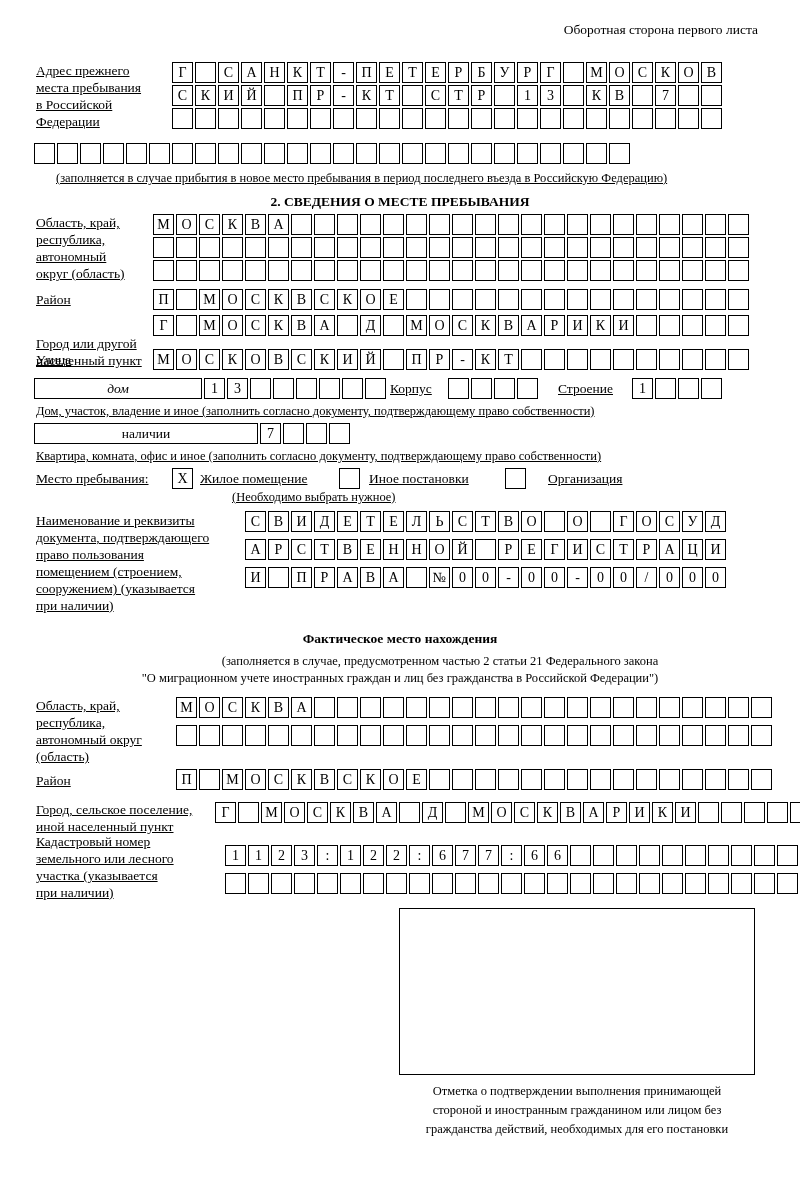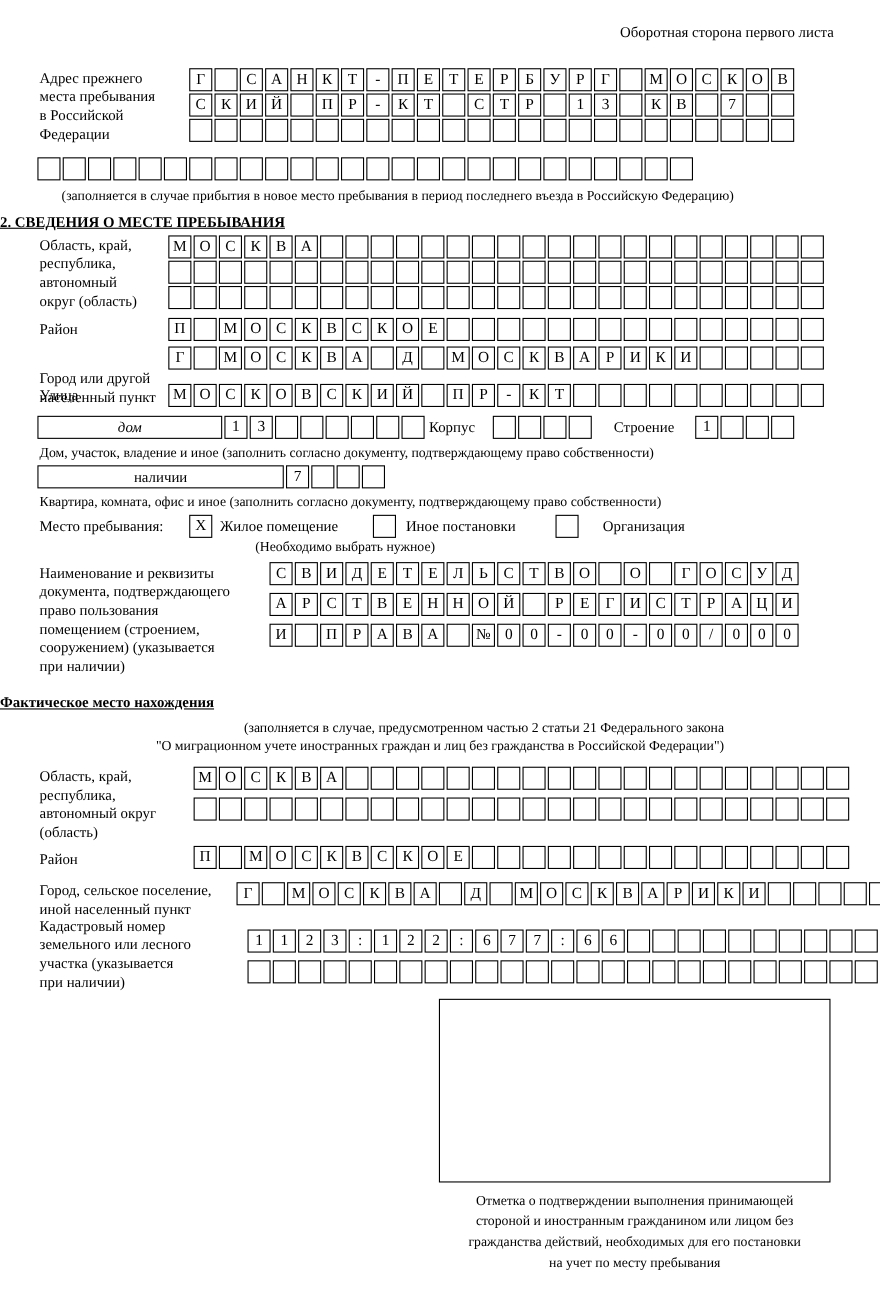--- a/index.html
+++ b/index.html
@@ -31,6 +31,7 @@
     font-size: 13.5px;
     line-height: 17px;
     white-space: pre-line;
+    text-decoration: underline;
   }
   .small {
     font-size: 12.5px;

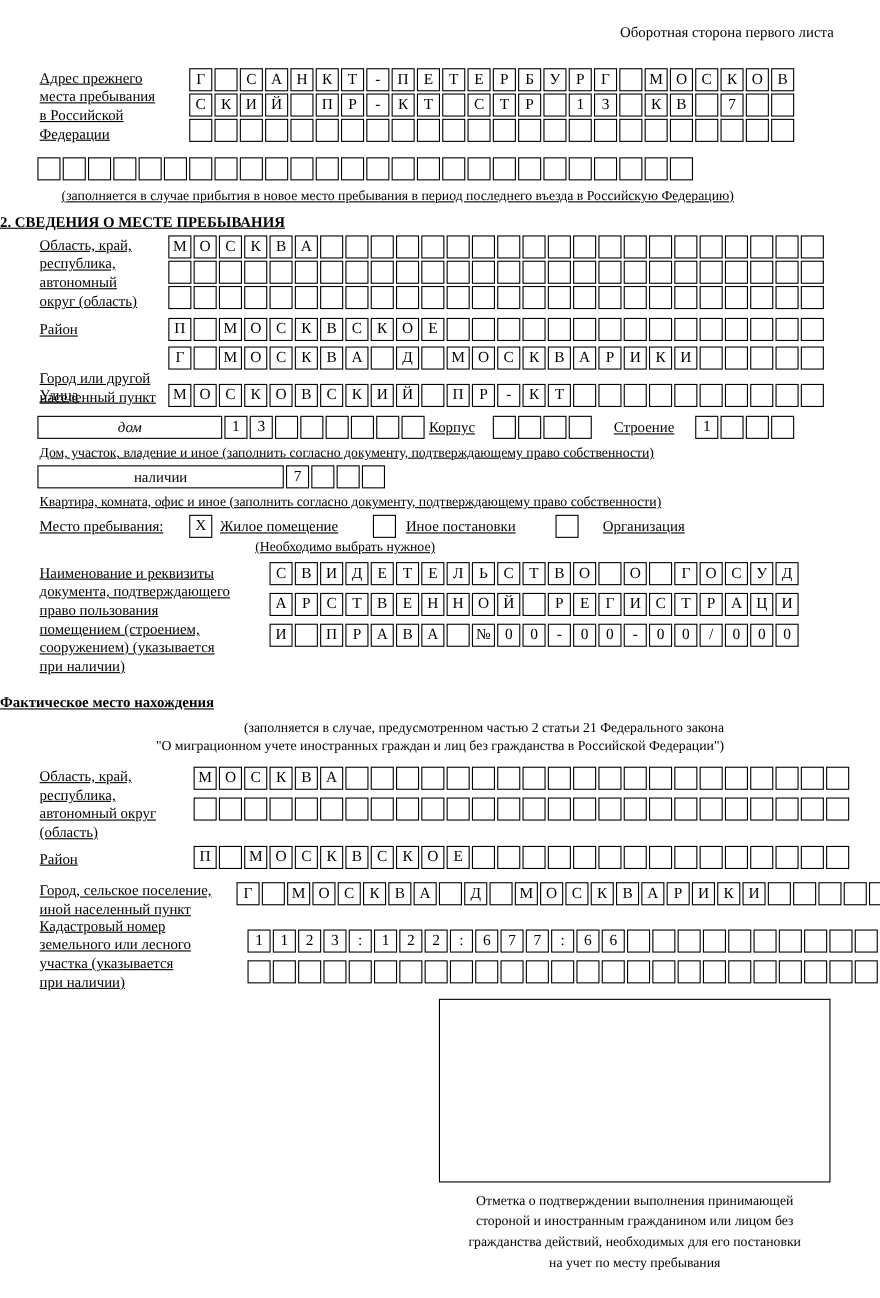--- a/index.html
+++ b/index.html
@@ -82,10 +82,9 @@
   .center-title {
     position: absolute;
     width: 100%;
-    text-align: left;
+    text-align: center;
     font-size: 13.5px;
     font-weight: bold;
-    text-decoration: underline;
   }
   .center-text {
     position: absolute;

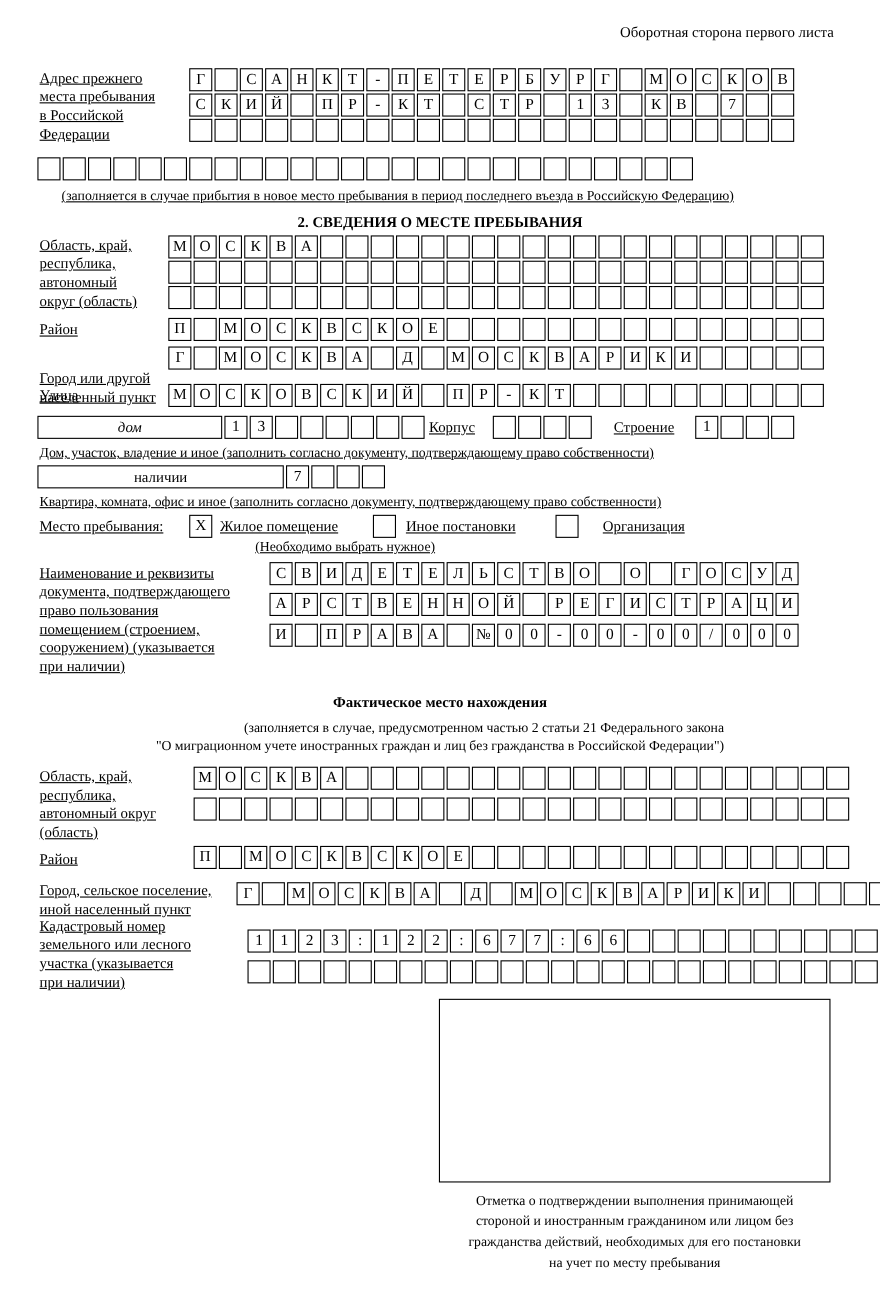--- a/index.html
+++ b/index.html
@@ -708,7 +708,6 @@
   <div class="center-text" style="left:399px; width:356px; top:1083px;">Отметка о подтверждении выполнения принимающей</div>
   <div class="center-text" style="left:399px; width:356px; top:1102px;">стороной и иностранным гражданином или лицом без</div>
   <div class="center-text" style="left:399px; width:356px; top:1121px;">гражданства действий, необходимых для его постановки</div>
-  <div class="center-text" style="left:399px; width:356px; top:1140px;">на учет по месту пребывания</div>
 
 </div>
 

